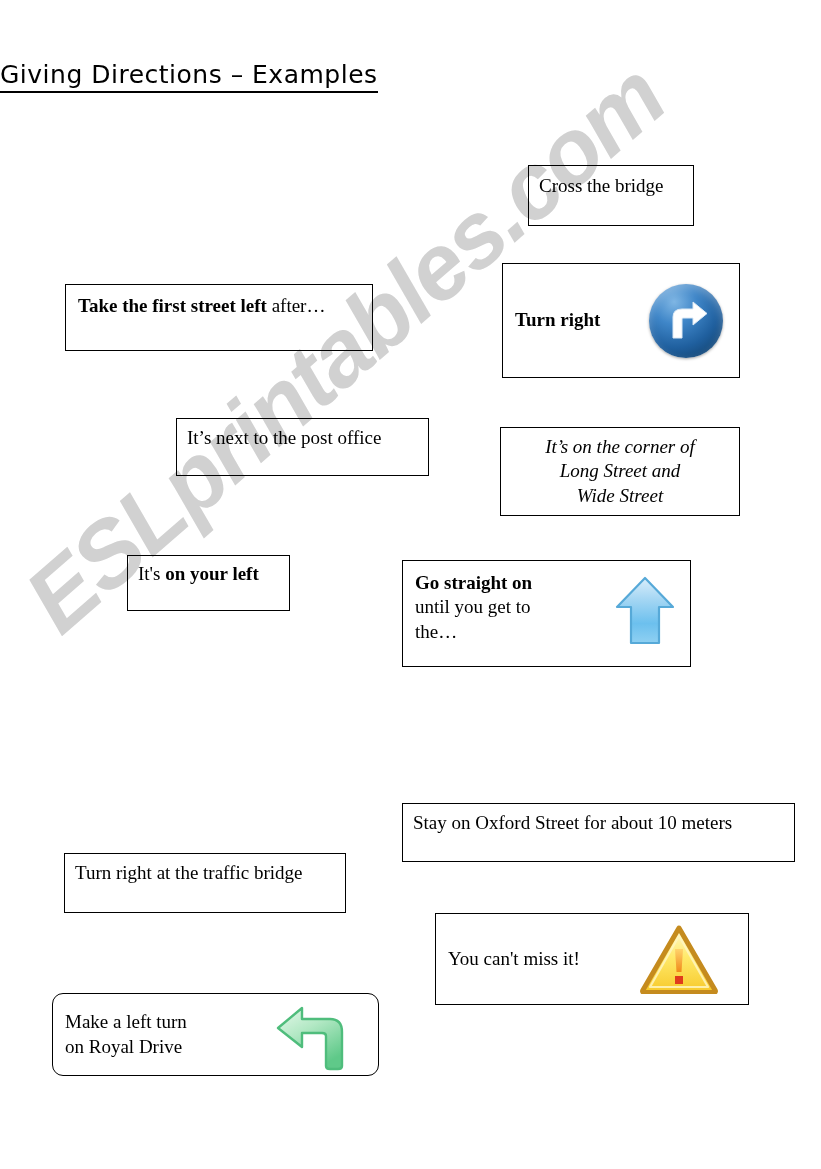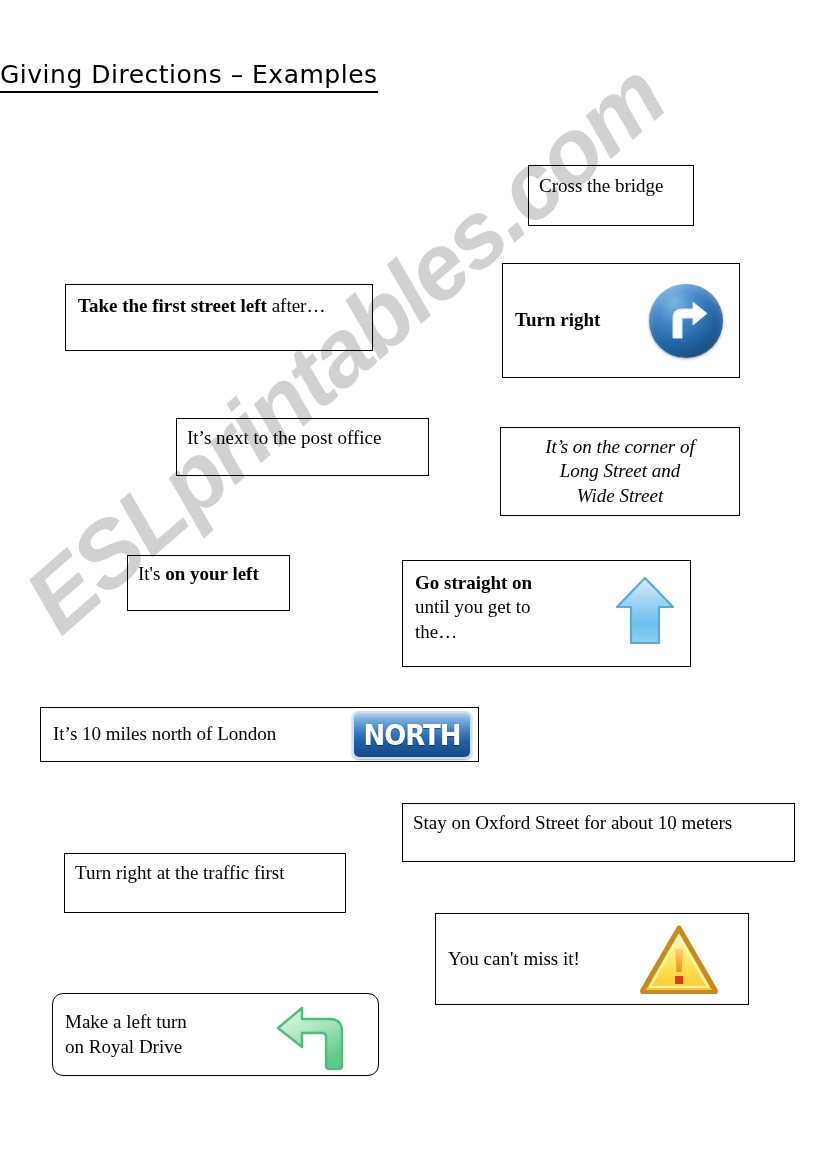--- a/index.html
+++ b/index.html
@@ -240,16 +240,6 @@
     </div>
   </div>
 
-  <div class="card" style="left:40px; top:707px; width:439px; height:55px;">
-    <div class="card-body" style="padding:0 6px 0 12px; justify-content:space-between;">
-      <span class="txt">It’s 10 miles north of London</span>
-      <span class="icon-wrap">
-        <span class="north-plate">
-          <span class="north-text">NORTH</span>
-        </span>
-      </span>
-    </div>
-  </div>
 
   <div class="card" style="left:402px; top:803px; width:393px; height:59px;justify-content:flex-end;">
     <div class="card-body" style="padding:0 10px; align-items:flex-start; padding-top:7px;">

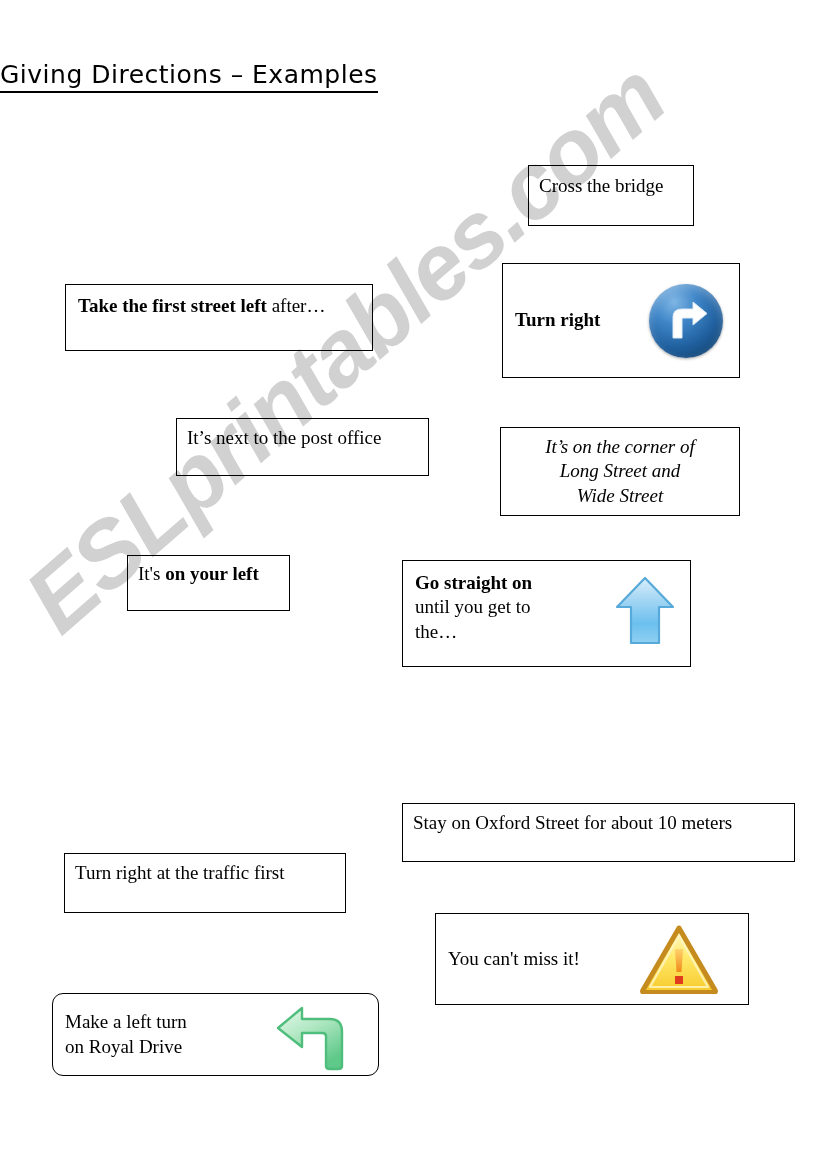--- a/index.html
+++ b/index.html
@@ -249,7 +249,7 @@
 
   <div class="card" style="left:64px; top:853px; width:282px; height:60px;">
     <div class="card-body" style="padding:0 10px; align-items:flex-start; padding-top:7px;">
-      <span class="txt">Turn right at the traffic first</span>
+      <span class="txt">Turn right at the traffic bridge</span>
     </div>
   </div>
 

